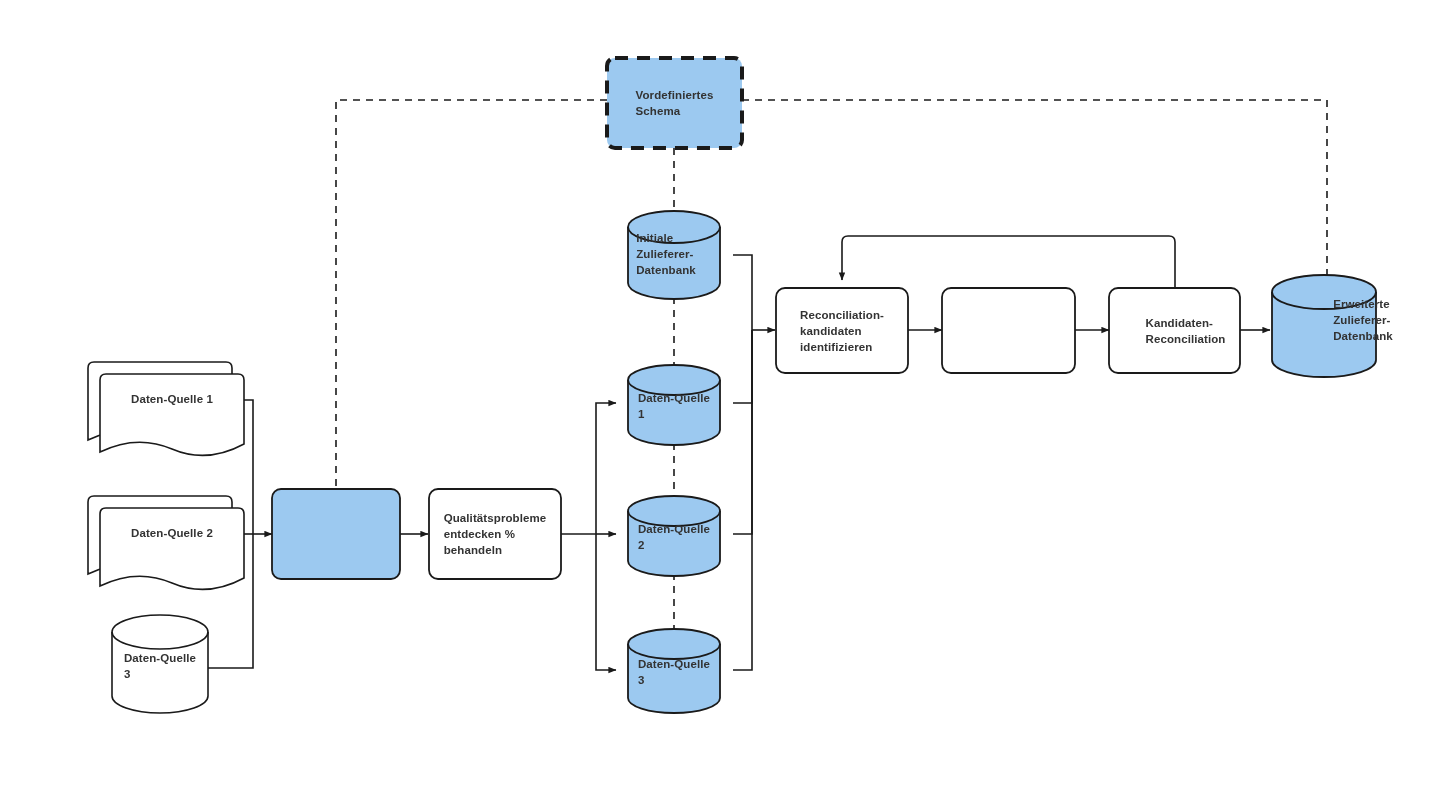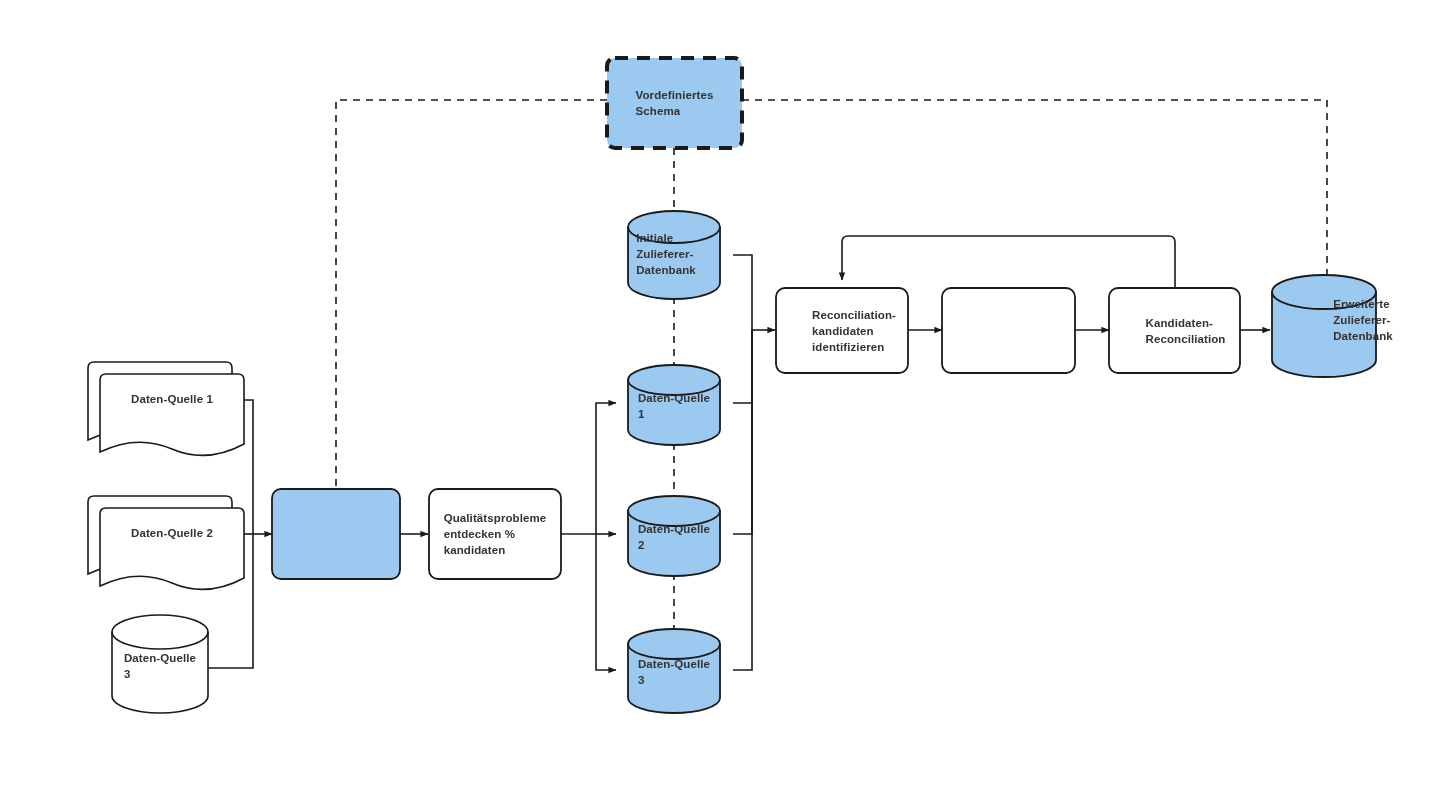--- a/index.html
+++ b/index.html
@@ -168,7 +168,7 @@
   <div class="node-label" style="left:628px;top:643px;width:92px;height:58px;">Daten-Quelle
 3</div>
 
-  <div class="node-label" style="left:776px;top:288px;width:132px;height:85px;padding-left:12px;">Reconciliation-
+  <div class="node-label" style="left:776px;top:288px;width:132px;height:85px;">Reconciliation-
 kandidaten
 identifizieren</div>
 

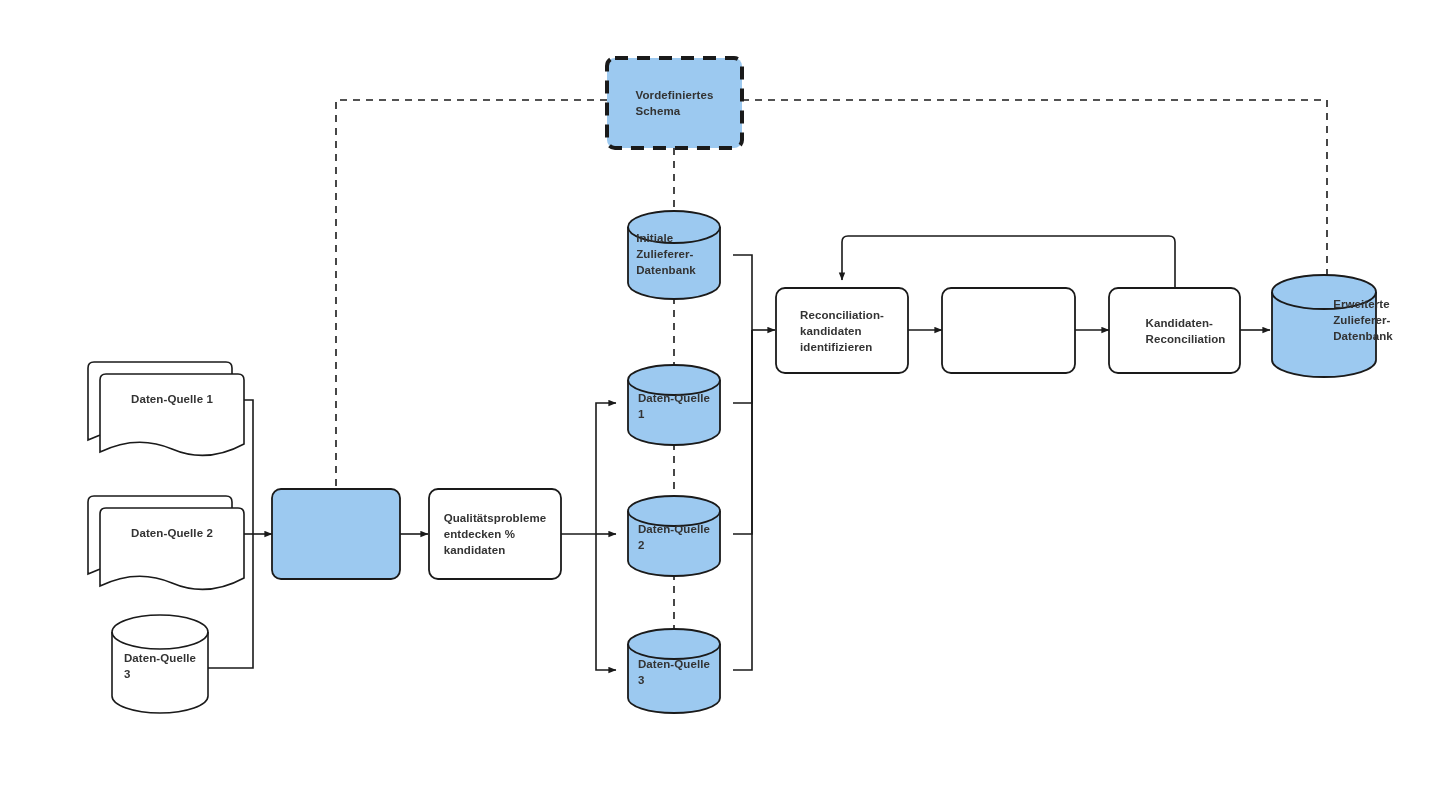--- a/index.html
+++ b/index.html
@@ -157,7 +157,7 @@
 
   <div class="node-label" style="left:429px;top:489px;width:132px;height:90px;">Qualitätsprobleme
 entdecken %
-kandidaten</div>
+behandeln</div>
 
   <div class="node-label" style="left:628px;top:378px;width:92px;height:56px;">Daten-Quelle
 1</div>

